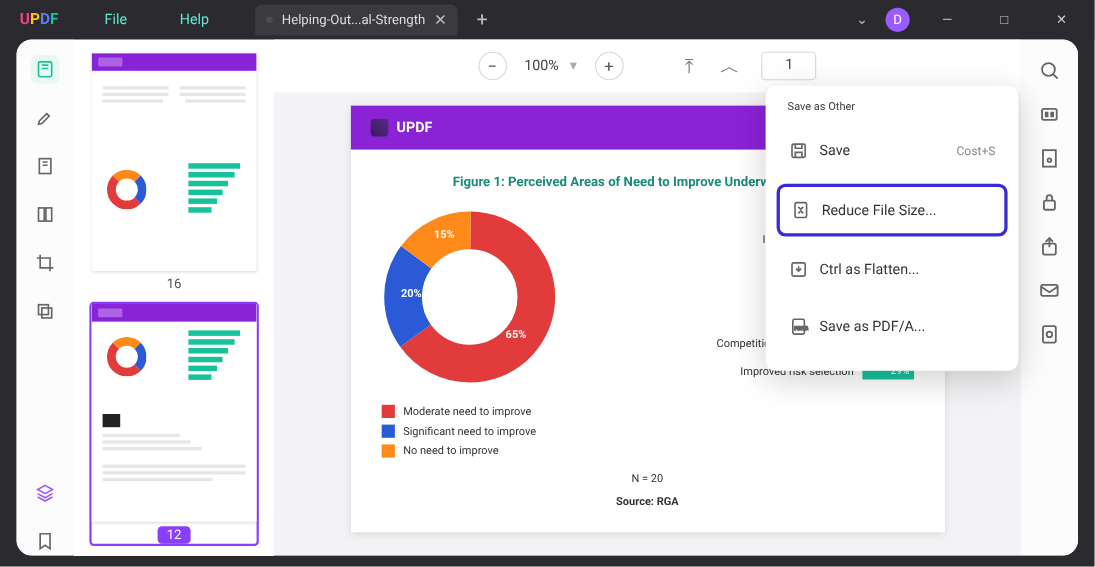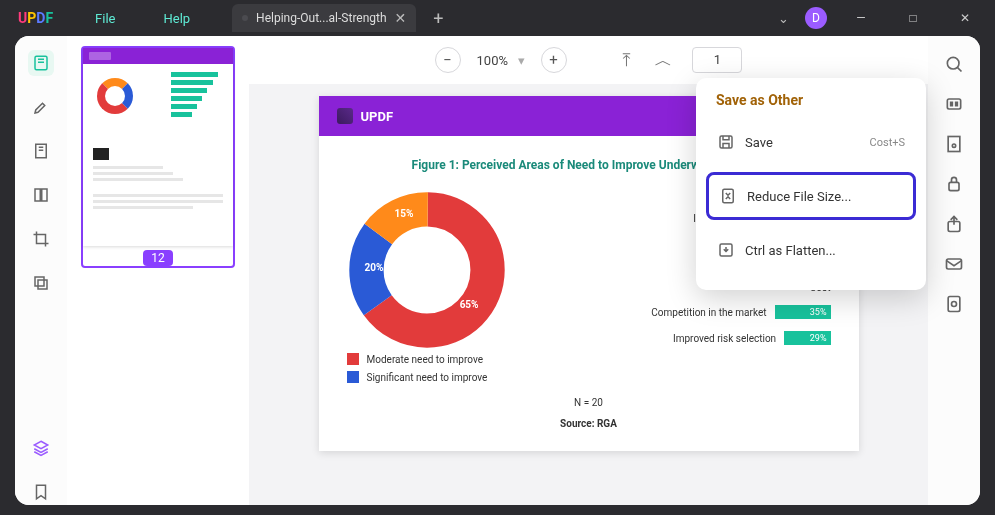--- a/index.html
+++ b/index.html
@@ -57,7 +57,7 @@
 .rtool{width:20px;height:20px;color:#666;cursor:pointer}
 .rtool svg{width:100%;height:100%}
 .panel{position:absolute;right:54px;top:42px;width:230px;background:#fff;border-radius:10px;box-shadow:0 8px 30px rgba(0,0,0,.18);padding:14px 10px 10px;z-index:10}
-.panel-title{font-size:14px;font-weight:700;color:#a16207;padding:0 10px 12px}
+.panel-title{font-size:10px;font-weight:400;color:#404040;padding:0 10px 12px}
 .pitem{display:flex;align-items:center;gap:10px;padding:12px 10px;border-radius:8px;font-size:13px;color:#333;cursor:pointer;background:#fff;border:1px solid transparent;margin-bottom:8px}
 .pitem .kbd{margin-left:auto;font-size:11px;color:#888}
 .pitem.hl{border:3px solid #3b2bd4;border-radius:8px}

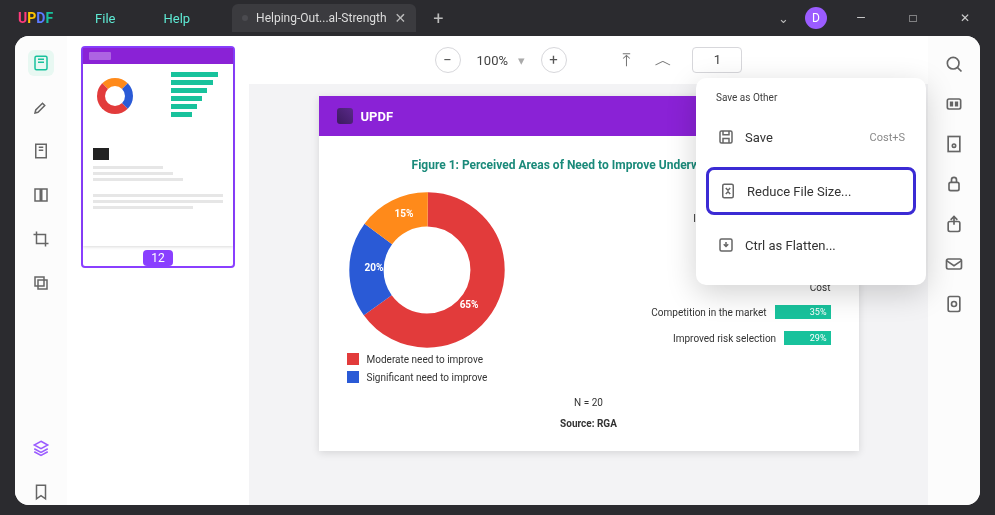--- a/index.html
+++ b/index.html
@@ -142,6 +142,29 @@
   </div>
 
   <div class="thumbs">
+    <div class="thumb">
+      <div class="thumb-page">
+        <div class="thumb-bar">
+            <div class="thumb-brand"></div>
+          </div>
+        <div class="t-donut" style="left:14px;top:106px"></div>
+        <div class="t-bars" style="right:10px;top:100px;width:52px">
+            <span style="width:90%"></span>
+            <span style="width:80%"></span>
+            <span style="width:70%"></span>
+            <span style="width:60%"></span>
+            <span style="width:50%"></span>
+            <span style="width:40%"></span>
+          </div>
+        <div class="t-text" style="left:10px;top:30px;width:60px"></div>
+          <div class="t-text" style="left:10px;top:36px;width:60px"></div>
+          <div class="t-text" style="left:10px;top:42px;width:55px"></div>
+        <div class="t-text" style="right:10px;top:30px;width:60px"></div>
+          <div class="t-text" style="right:10px;top:36px;width:60px"></div>
+          <div class="t-text" style="right:10px;top:42px;width:55px"></div>
+      </div>
+      <span class="pg-num">16</span>
+    </div>
     <div class="thumb sel">
       <div class="thumb-page">
         <div class="thumb-bar">

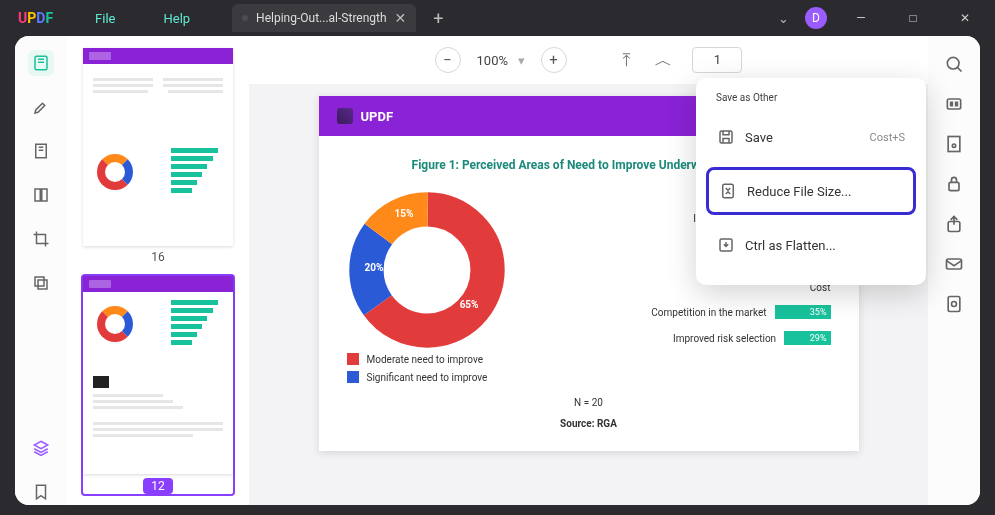--- a/index.html
+++ b/index.html
@@ -324,6 +324,13 @@
           </svg></div>
       <span>Ctrl as Flatten...</span>
     </div>
+    <div class="pitem">
+      <div class="pic"><svg viewBox="0 0 24 24" fill="none" stroke="currentColor" stroke-width="2">
+            <rect x="5" y="3" width="14" height="18" rx="2"></rect>
+            <text x="7" y="16" font-size="6" fill="currentColor">PDF/A</text>
+          </svg></div>
+      <span>Save as PDF/A...</span>
+    </div>
   </div>
 </div>
 

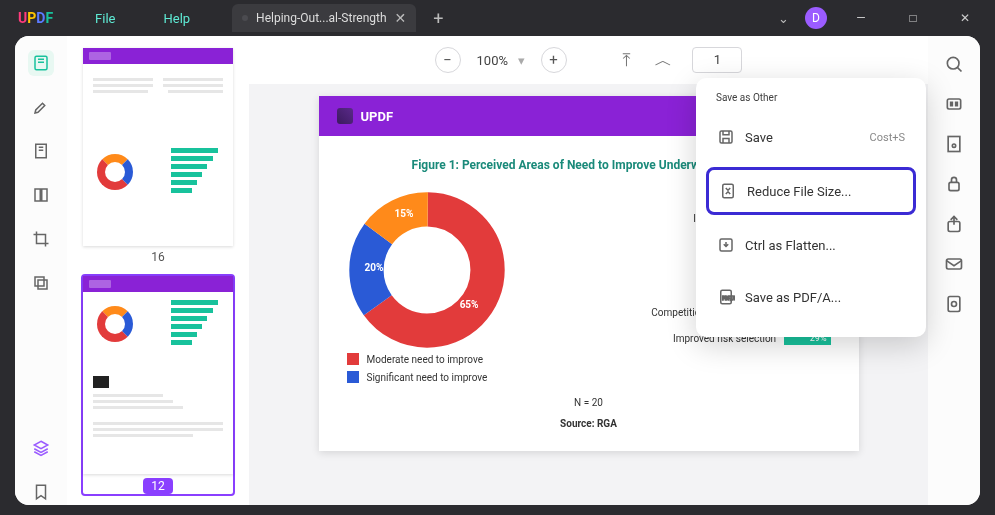--- a/index.html
+++ b/index.html
@@ -48,7 +48,7 @@
 .bar-row{display:flex;align-items:center;justify-content:flex-end;margin-bottom:12px;gap:8px}
 .bar-label{font-size:10px;color:#333;text-align:right}
 .bar{height:14px;background:#18c29c;color:#fff;font-size:9px;text-align:right;padding-right:4px;line-height:14px}
-.legend{margin-top:3px}
+.legend{margin-top:18px}
 .leg-item{display:flex;align-items:center;gap:8px;font-size:10px;color:#333;margin-bottom:6px}
 .sw{width:12px;height:12px}
 .note{text-align:center;font-size:10px;color:#333;margin-top:8px}

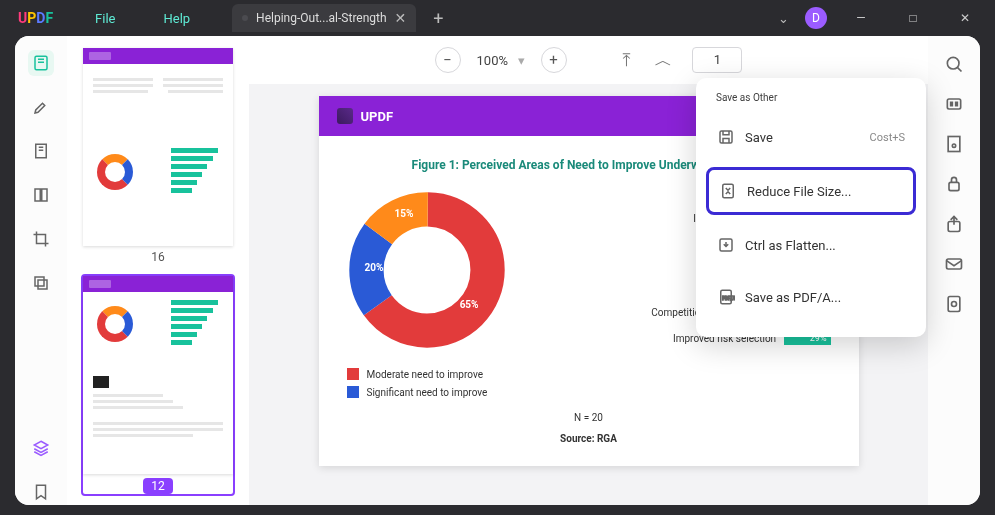--- a/index.html
+++ b/index.html
@@ -235,6 +235,10 @@
                   <div class="sw" style="background:#2a5ad6"></div>
                   <span>Significant need to improve</span>
                 </div>
+              <div class="leg-item">
+                  <div class="sw" style="background:#ff8a1a"></div>
+                  <span>No need to improve</span>
+                </div>
             </div>
           </div>
           <div class="bars" id="bars">

